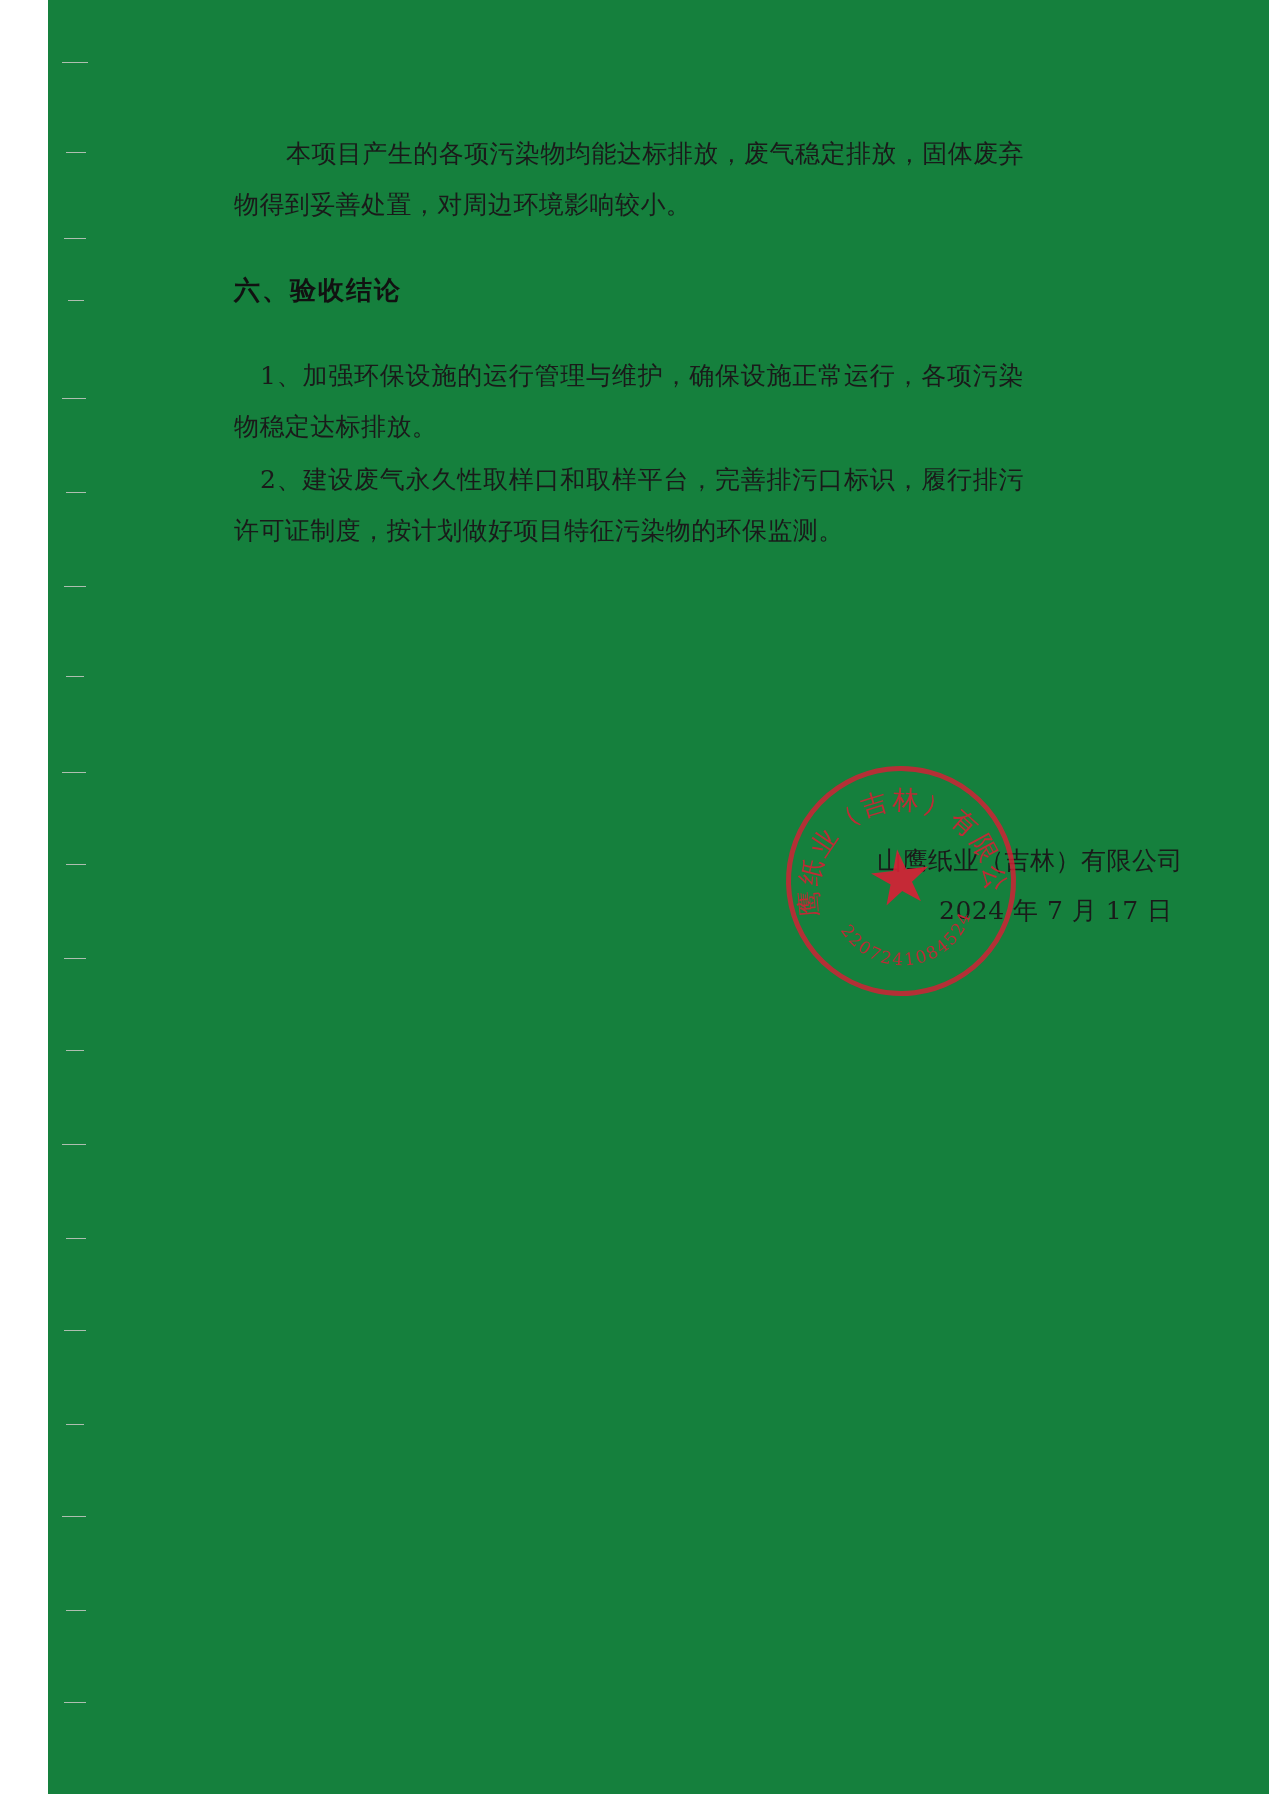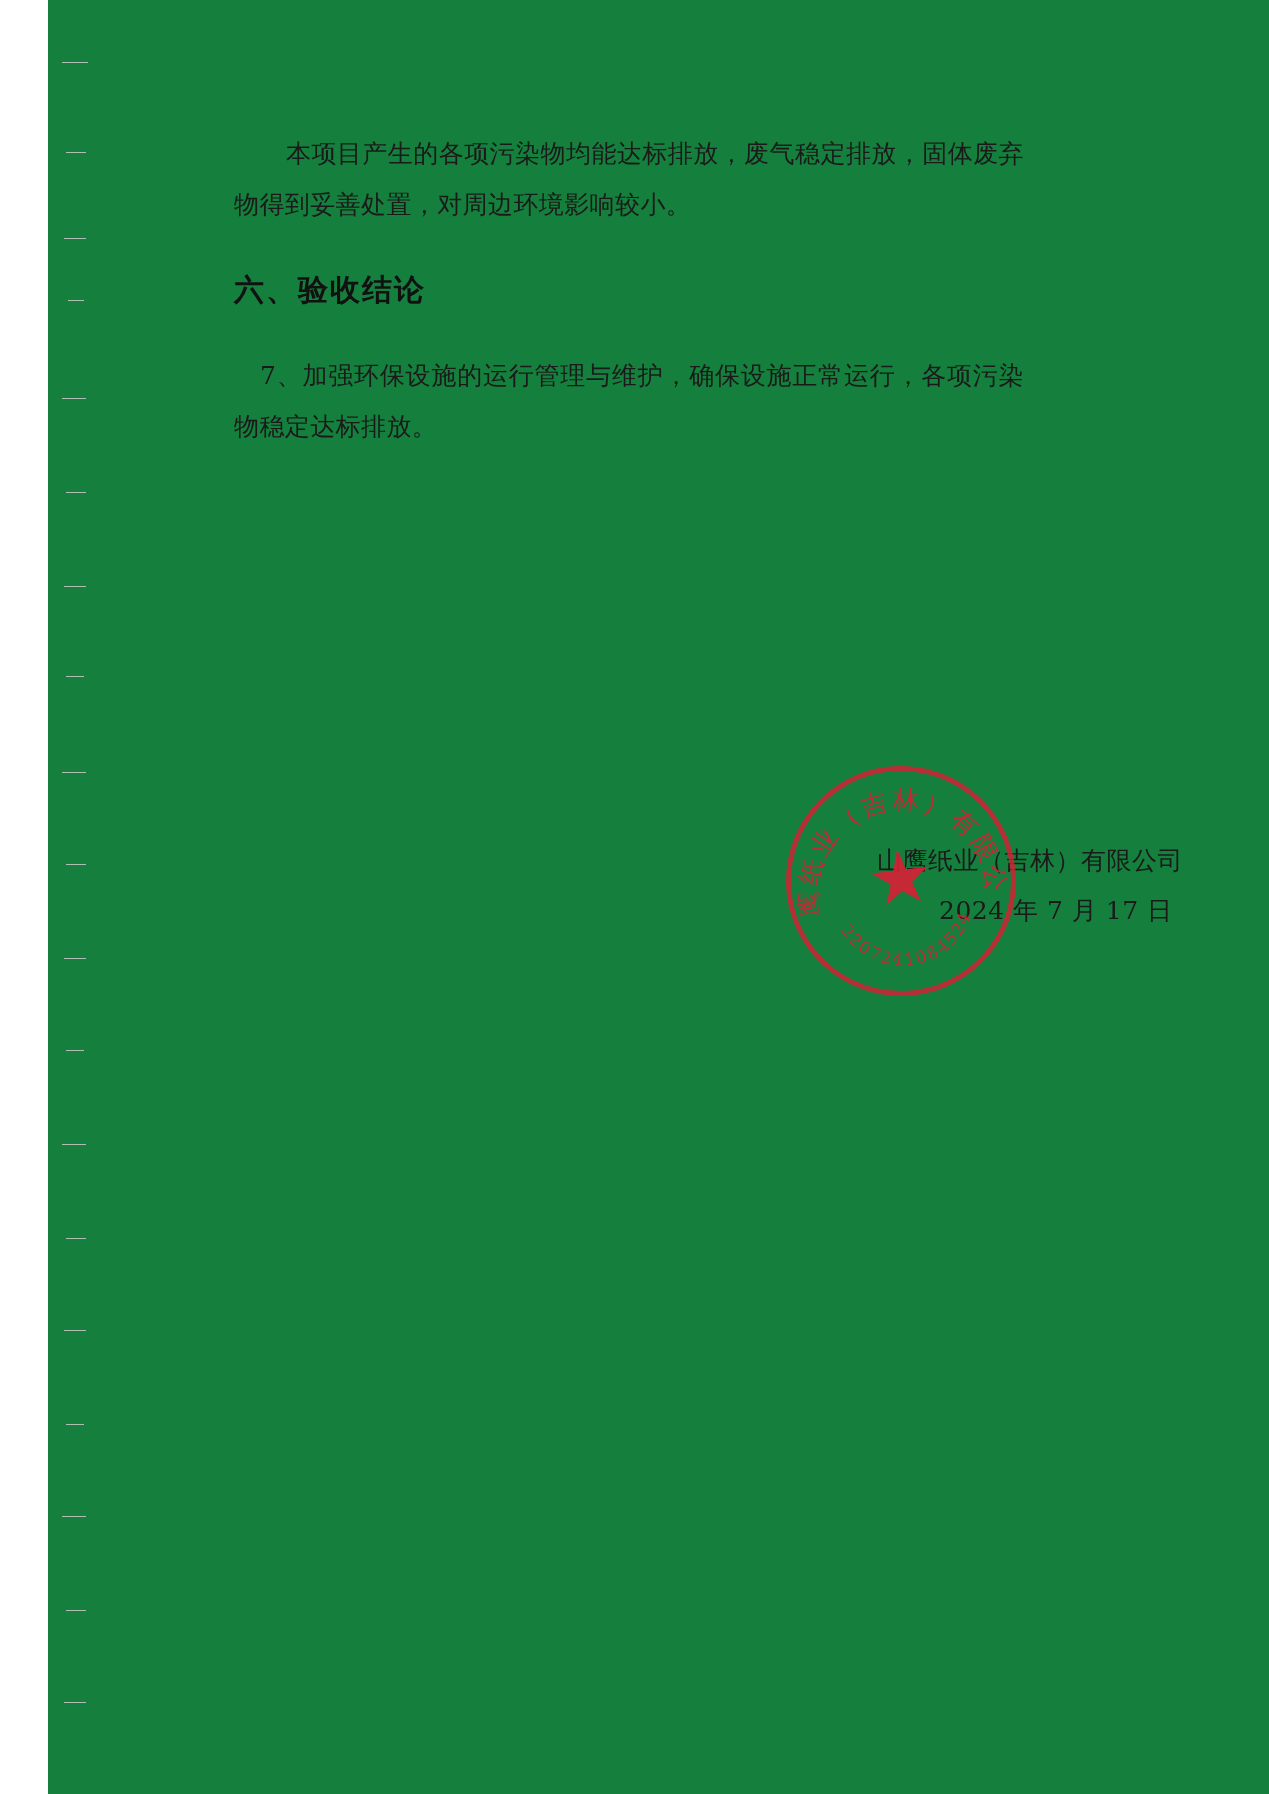--- a/index.html
+++ b/index.html
@@ -71,7 +71,7 @@
   }
   h2.heading {
     margin: 22px 0 14px 0;
-    font-size: 30px;
+    font-size: 26px;
     line-height: 48px;
     font-weight: bold;
     color: #111;

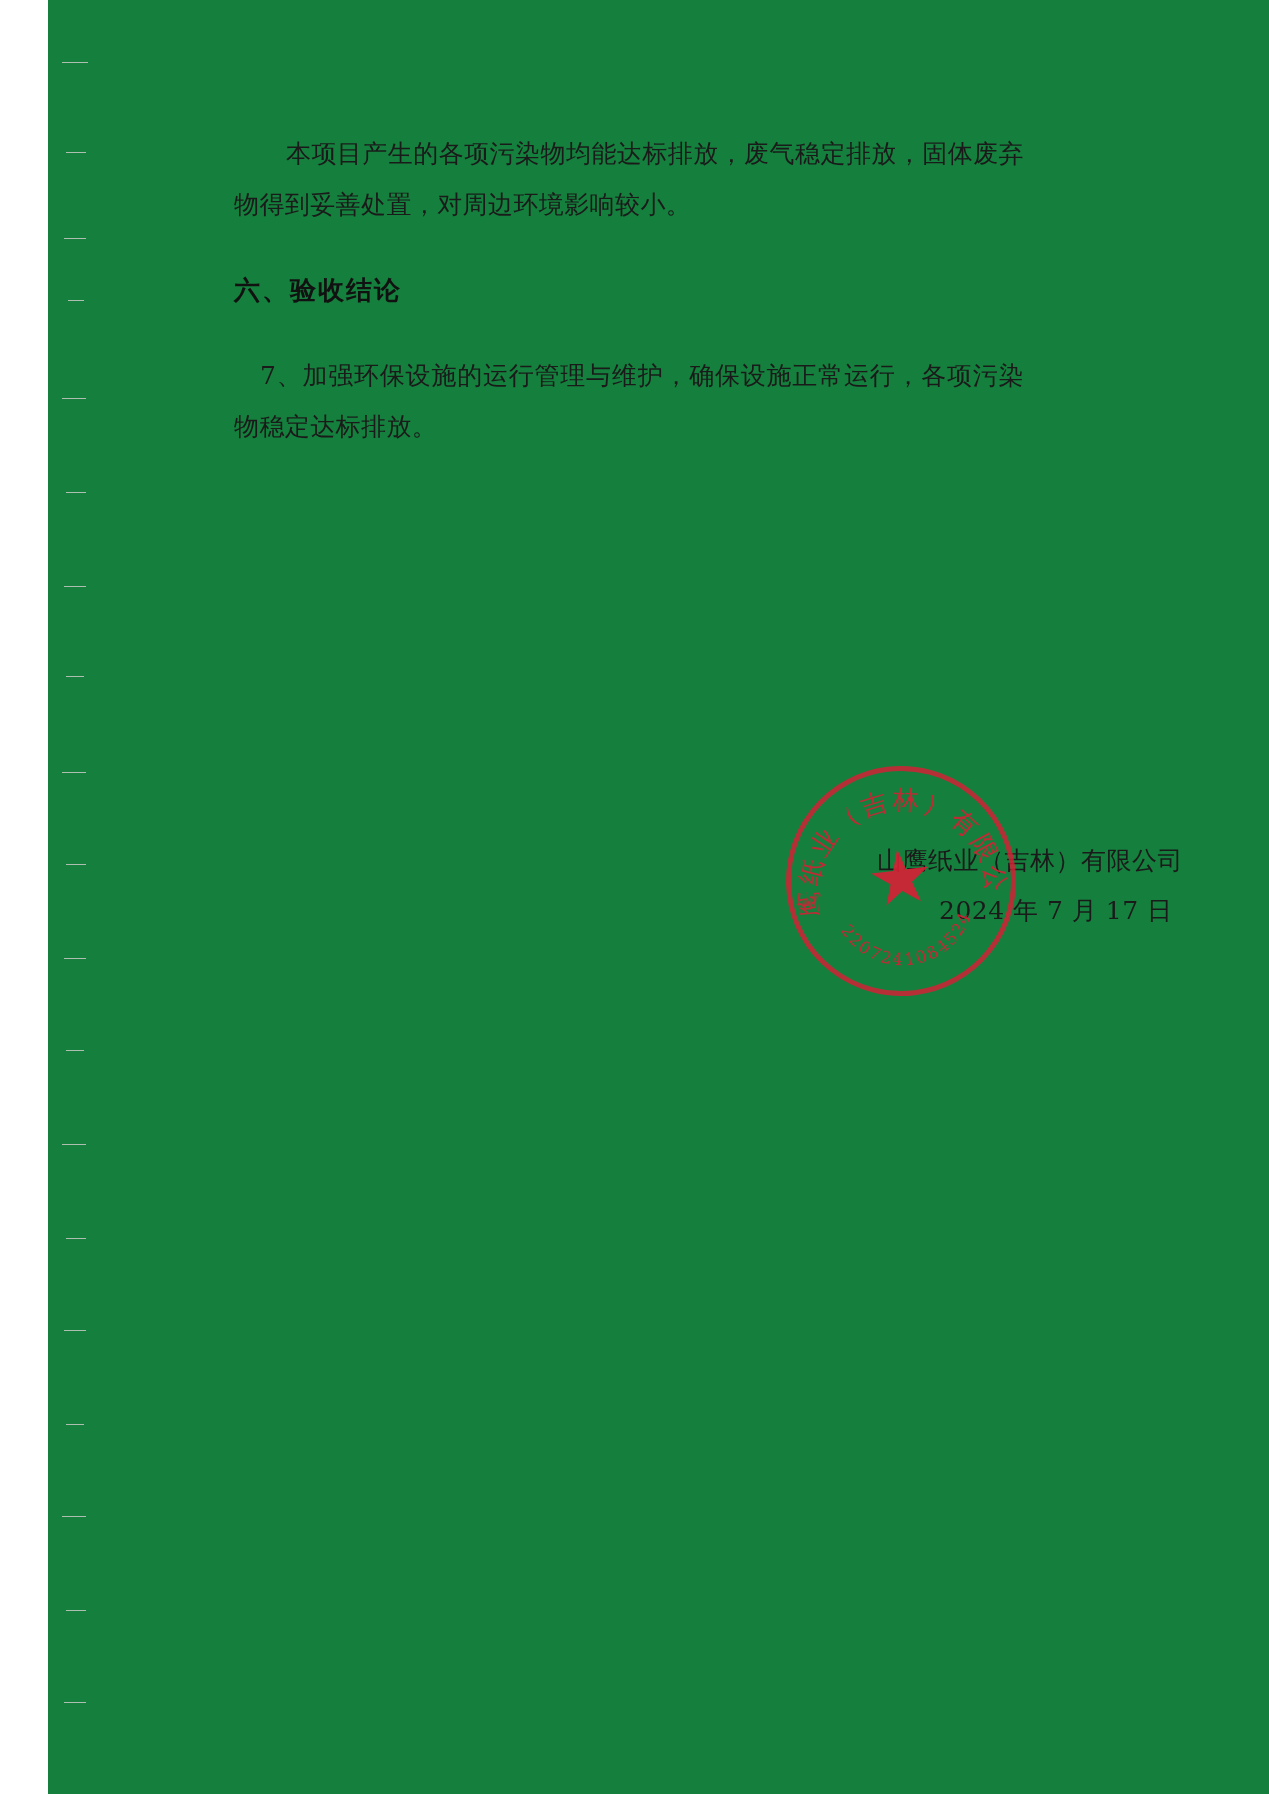--- a/index.html
+++ b/index.html
@@ -188,7 +188,7 @@
     <div class="spacer-md"></div>
 
 
-    <p class="para indent-small">7、加强环保设施的运行管理与维护，确保设施正常运行，各项污染物稳定达标排放。</p>
+    <p class="para indent-small">1、加强环保设施的运行管理与维护，确保设施正常运行，各项污染物稳定达标排放。</p>
 
 
 

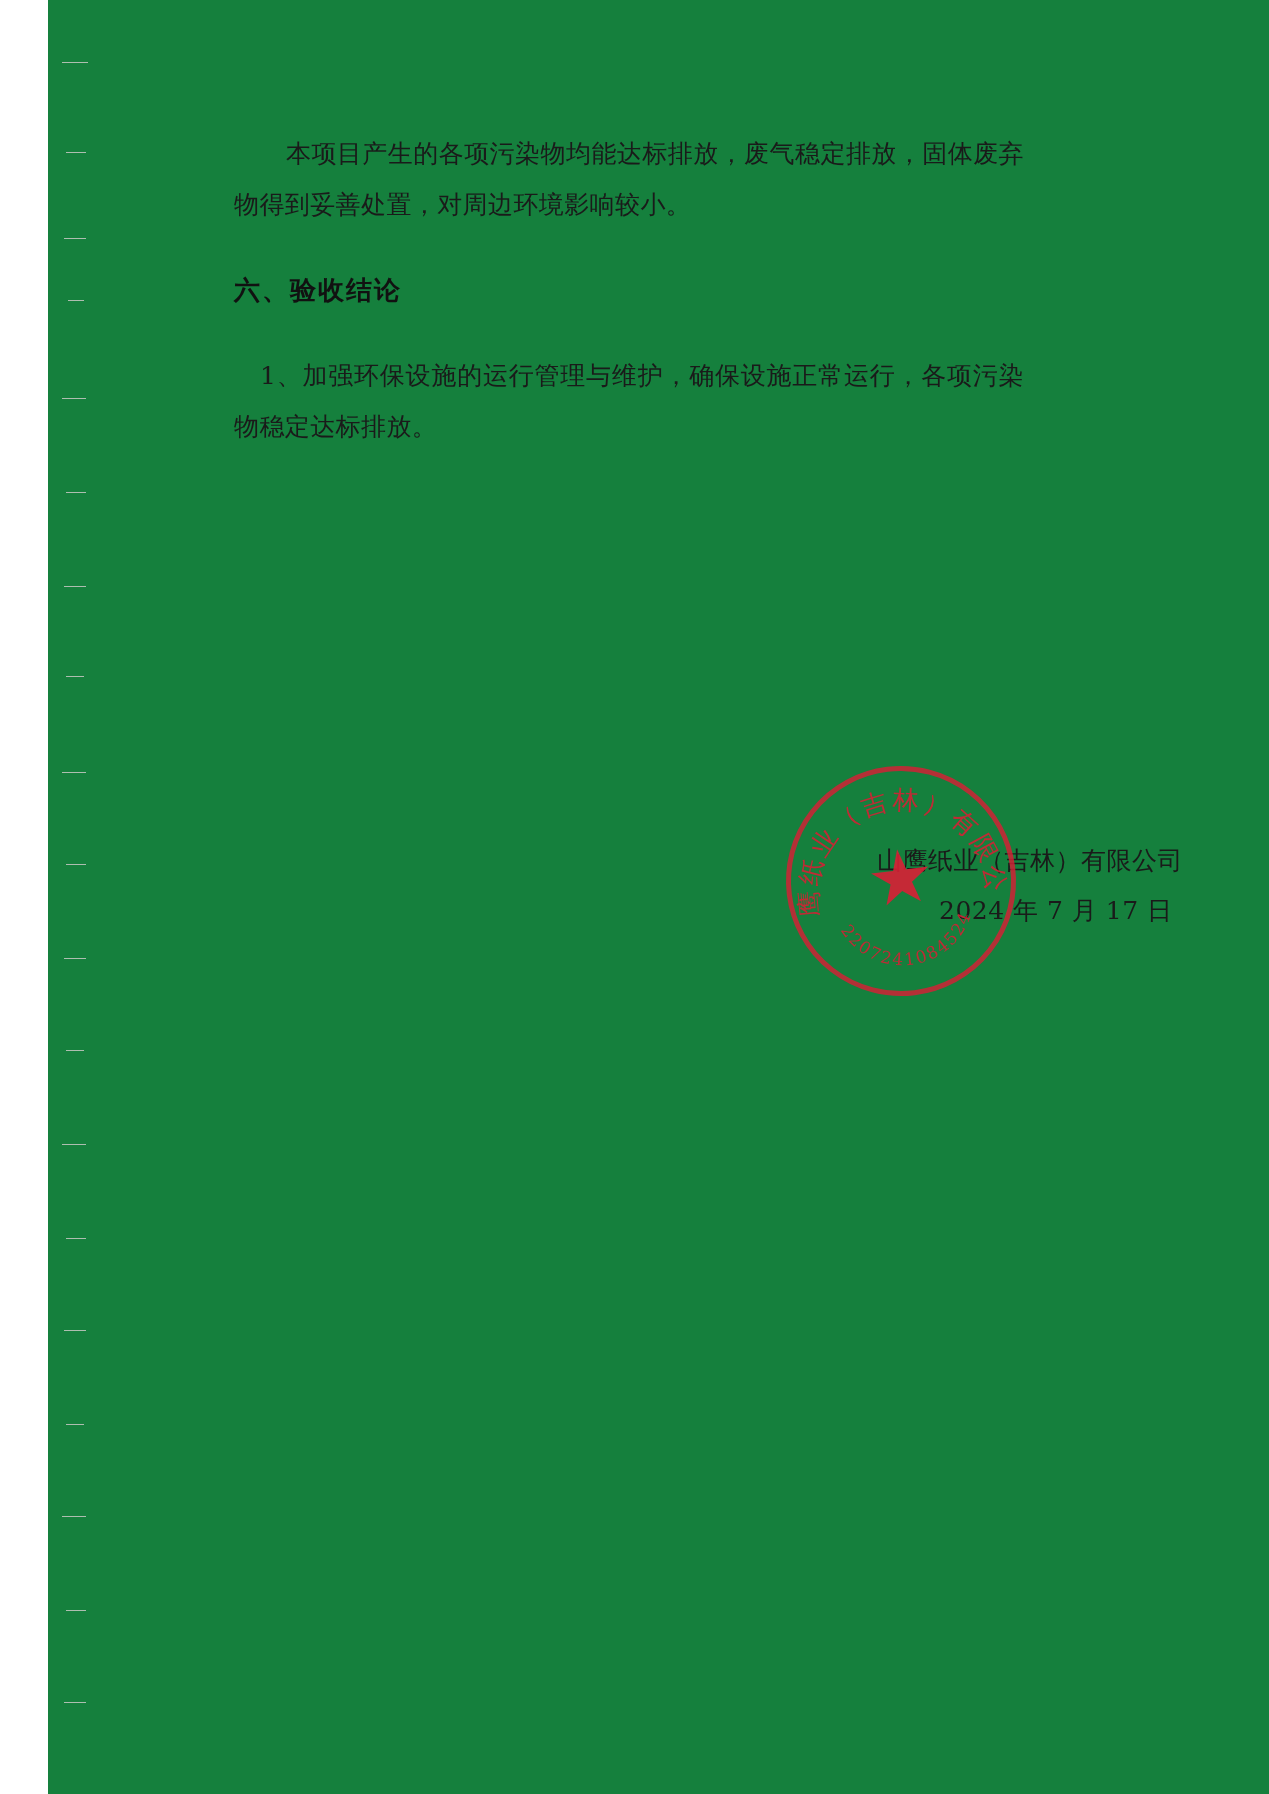--- a/index.html
+++ b/index.html
@@ -190,6 +190,7 @@
 
     <p class="para indent-small">1、加强环保设施的运行管理与维护，确保设施正常运行，各项污染物稳定达标排放。</p>
 
+    <p class="para indent-small">2、建设废气永久性取样口和取样平台，完善排污口标识，履行排污许可证制度，按计划做好项目特征污染物的环保监测。</p>
 
 
   </div>

